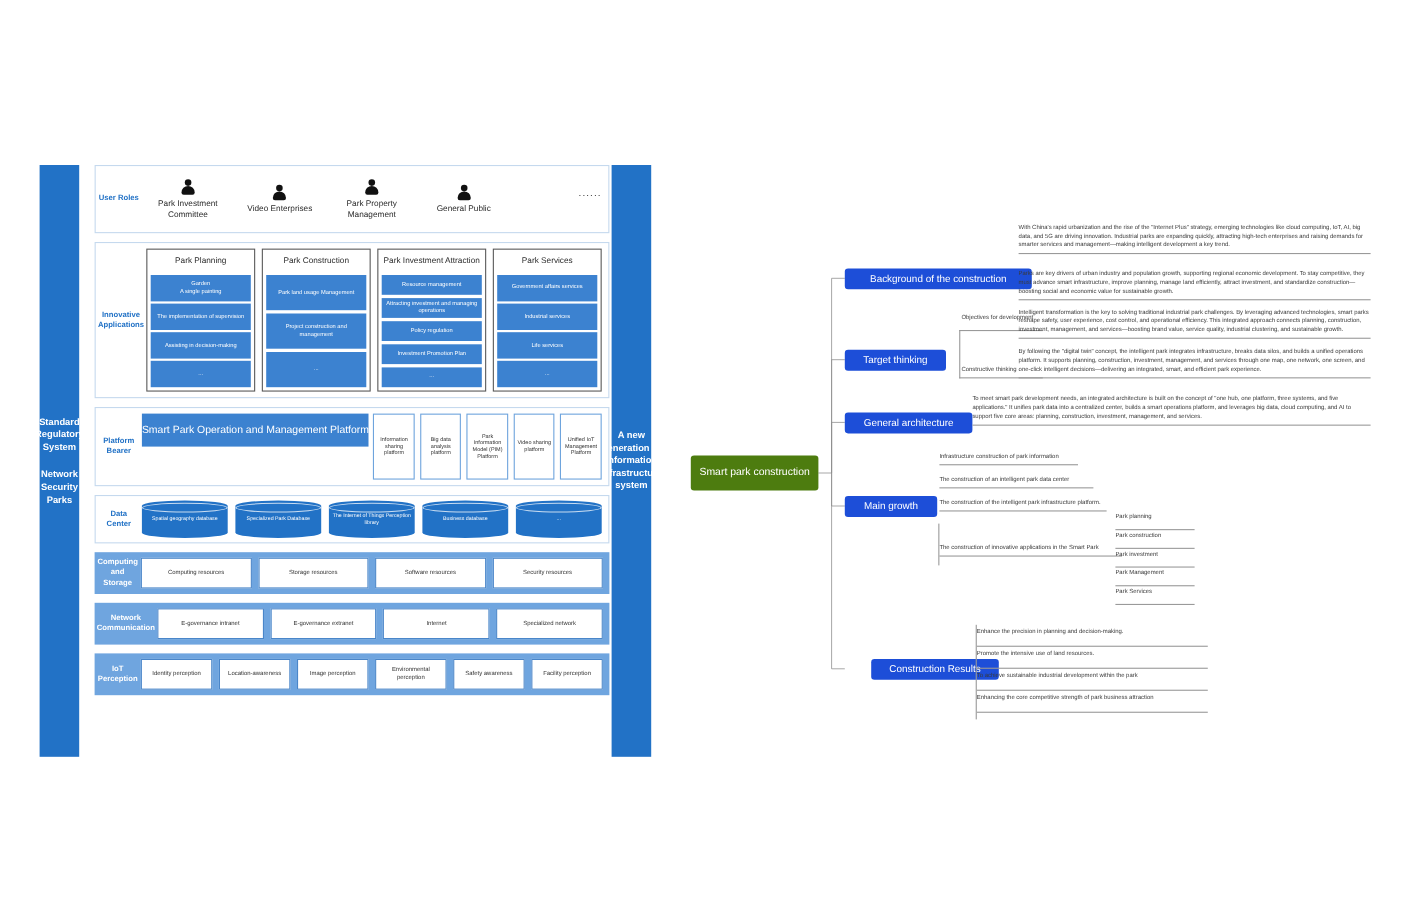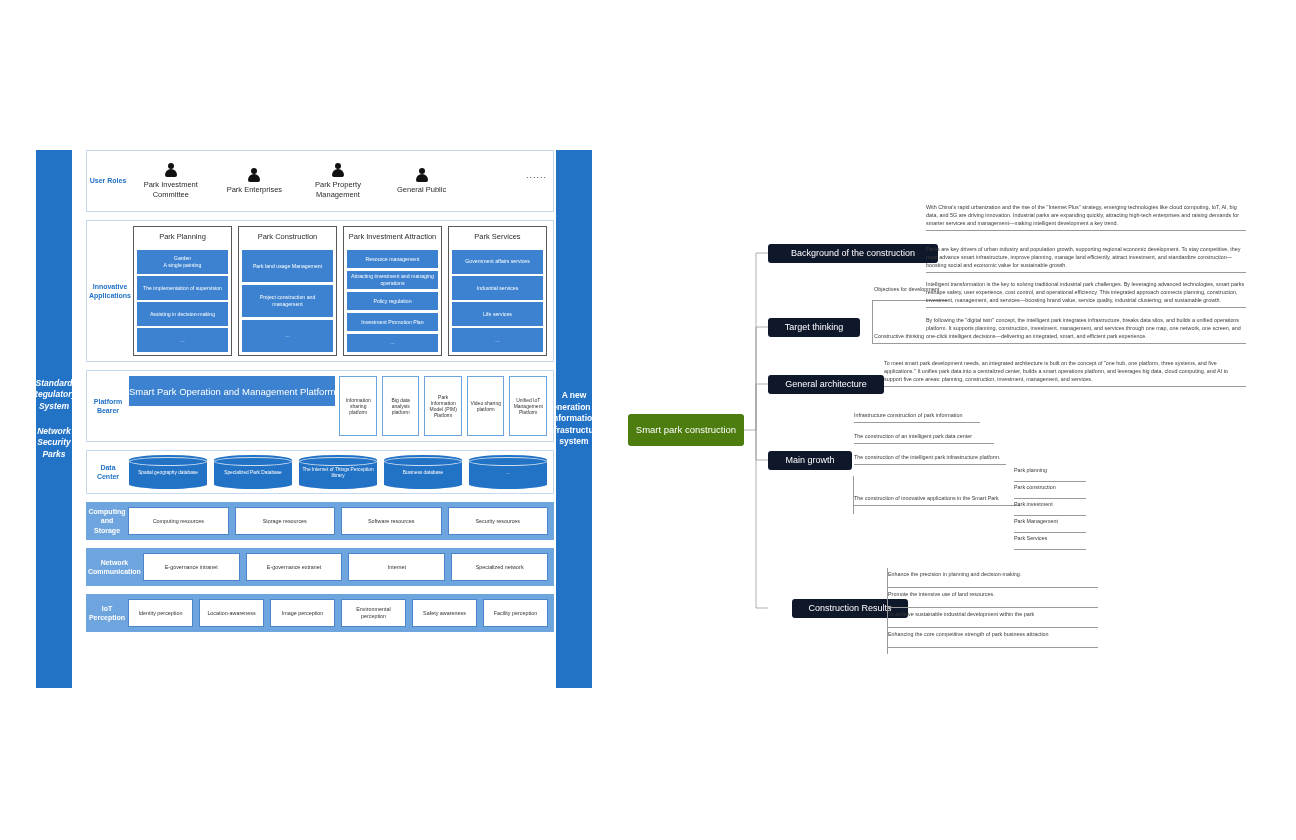--- a/index.html
+++ b/index.html
@@ -190,7 +190,7 @@
         </div>
         <div class="role">
           <div class="person"></div>
-          <div class="role-name">Park Enterprises</div>
+          <div class="role-name">Video Enterprises</div>
         </div>
         <div class="role">
           <div class="person"></div>

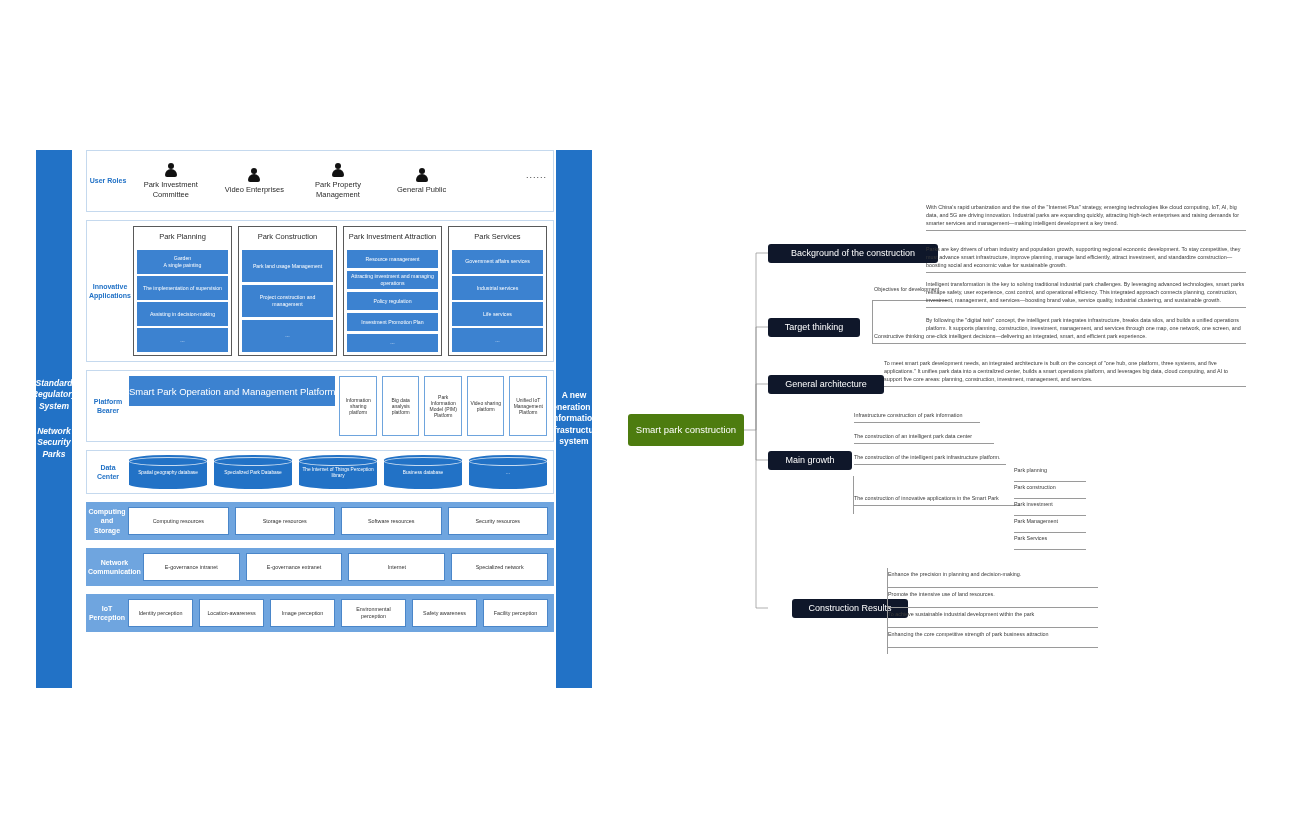--- a/index.html
+++ b/index.html
@@ -156,7 +156,7 @@
     left:12px; top:224px; width:116px; height:32px;
     font-size:9.5px;
   }
-  .branch { background:#0f172a; font-size:9px; }
+  .branch { background:#1d4ed8; font-size:9px; }
   #b-background { left:152px; top:54px; width:170px; height:19px; }
   #b-target     { left:152px; top:128px; width:92px;  height:19px; }
   #b-general    { left:152px; top:185px; width:116px; height:19px; }

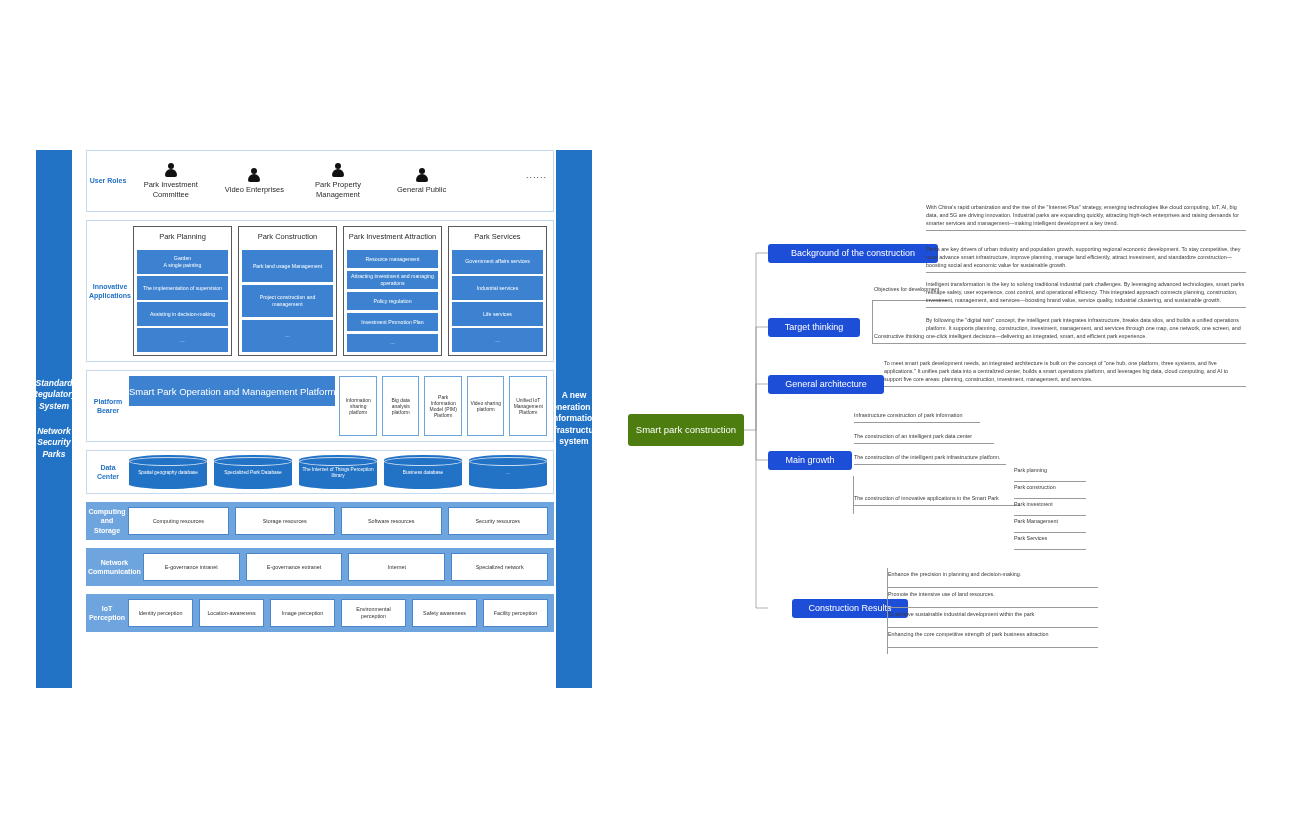--- a/index.html
+++ b/index.html
@@ -29,7 +29,7 @@
     padding:4px;
   }
   #left-bar { left:0; top:0; width:36px; height:538px; }
-  #left-bar-inner { display:flex; flex-direction:column; gap:14px; align-items:center; justify-content:center; height:100%;font-style:italic; }
+  #left-bar-inner { display:flex; flex-direction:column; gap:14px; align-items:center; justify-content:center; height:100%; }
   #right-bar { left:520px; top:0; width:36px; height:538px; }
 
   #arch-body { position:absolute; left:50px; top:0; width:468px; height:538px; }

